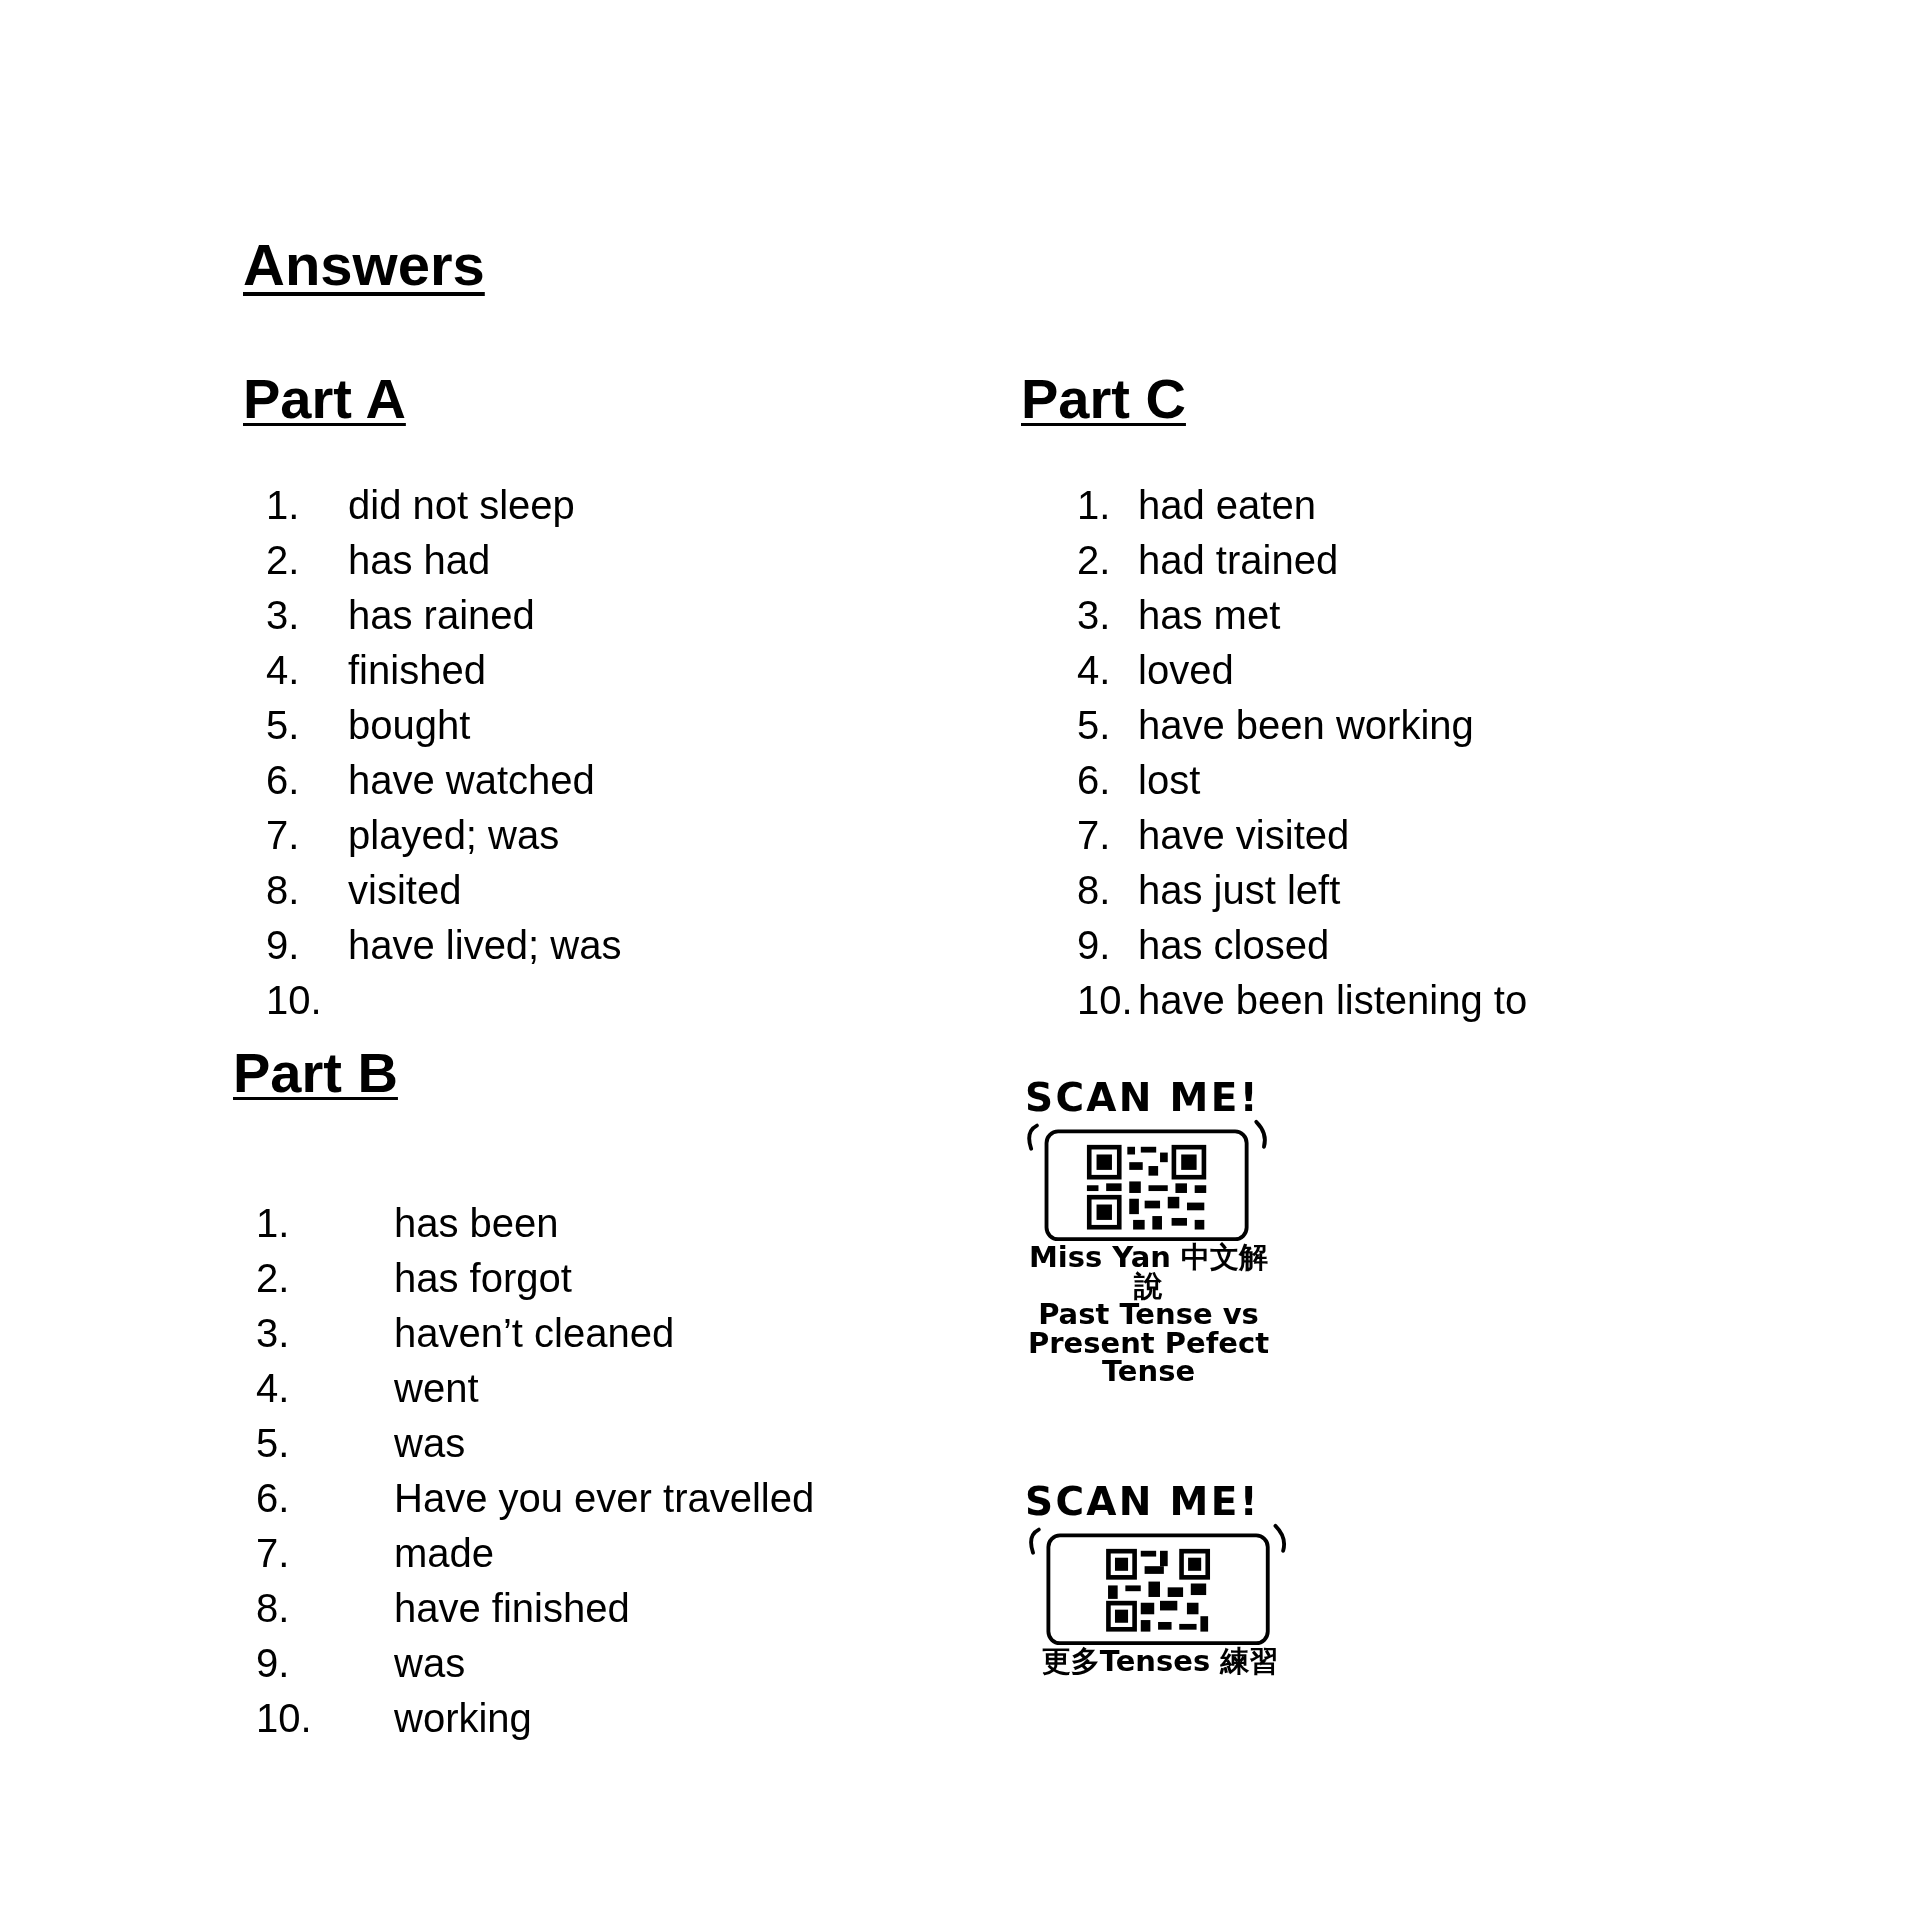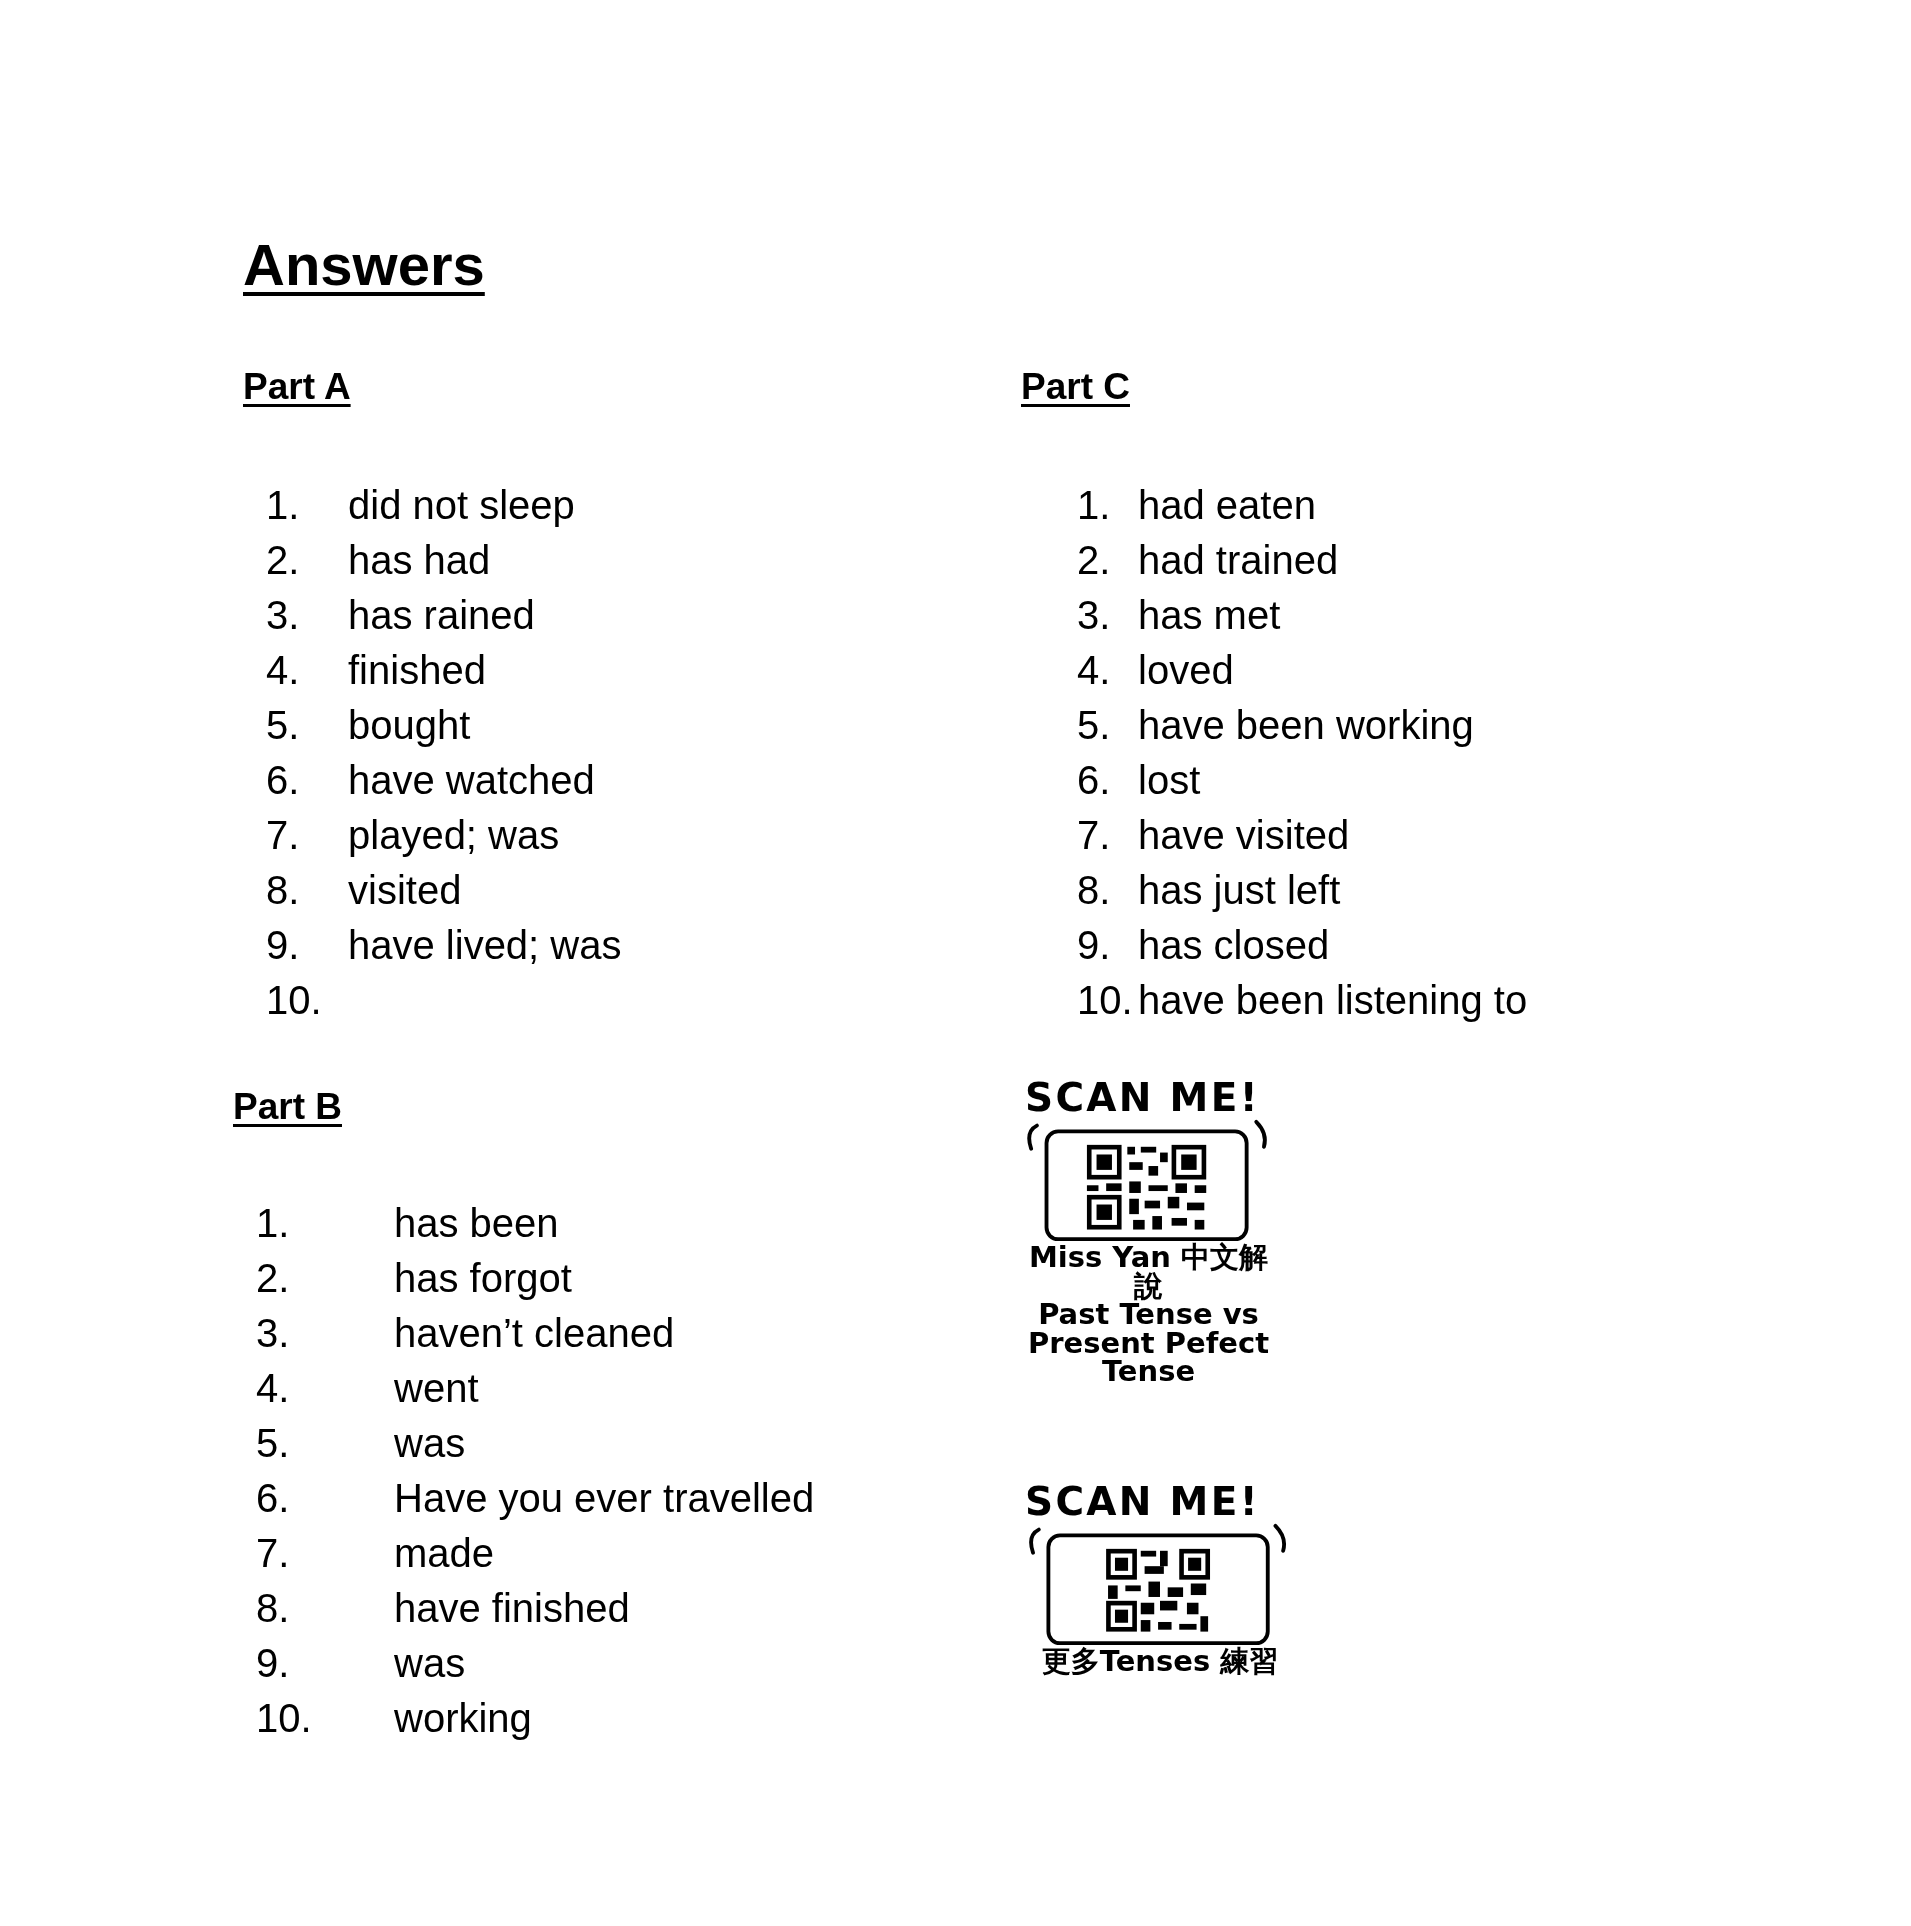--- a/index.html
+++ b/index.html
@@ -6,7 +6,7 @@
   body{width:1911px;height:2703px;position:relative;overflow:hidden;font-family:"Liberation Sans",sans-serif;color:#000;}
   .abs{position:absolute;}
   .title{left:243px;top:231px;font-size:58px;font-weight:bold;text-decoration:underline;text-decoration-thickness:3.9px;text-underline-offset:7px;}
-  .part{font-size:37px;font-weight:bold;text-decoration:underline;text-decoration-thickness:2.7px;text-underline-offset:5.4px;}
+  .part{font-size:56px;font-weight:bold;text-decoration:underline;text-decoration-thickness:2.7px;text-underline-offset:5.4px;}
   .list{font-size:40px;line-height:55px;}
   .row{display:flex;white-space:nowrap;}
   .num{display:inline-block;}

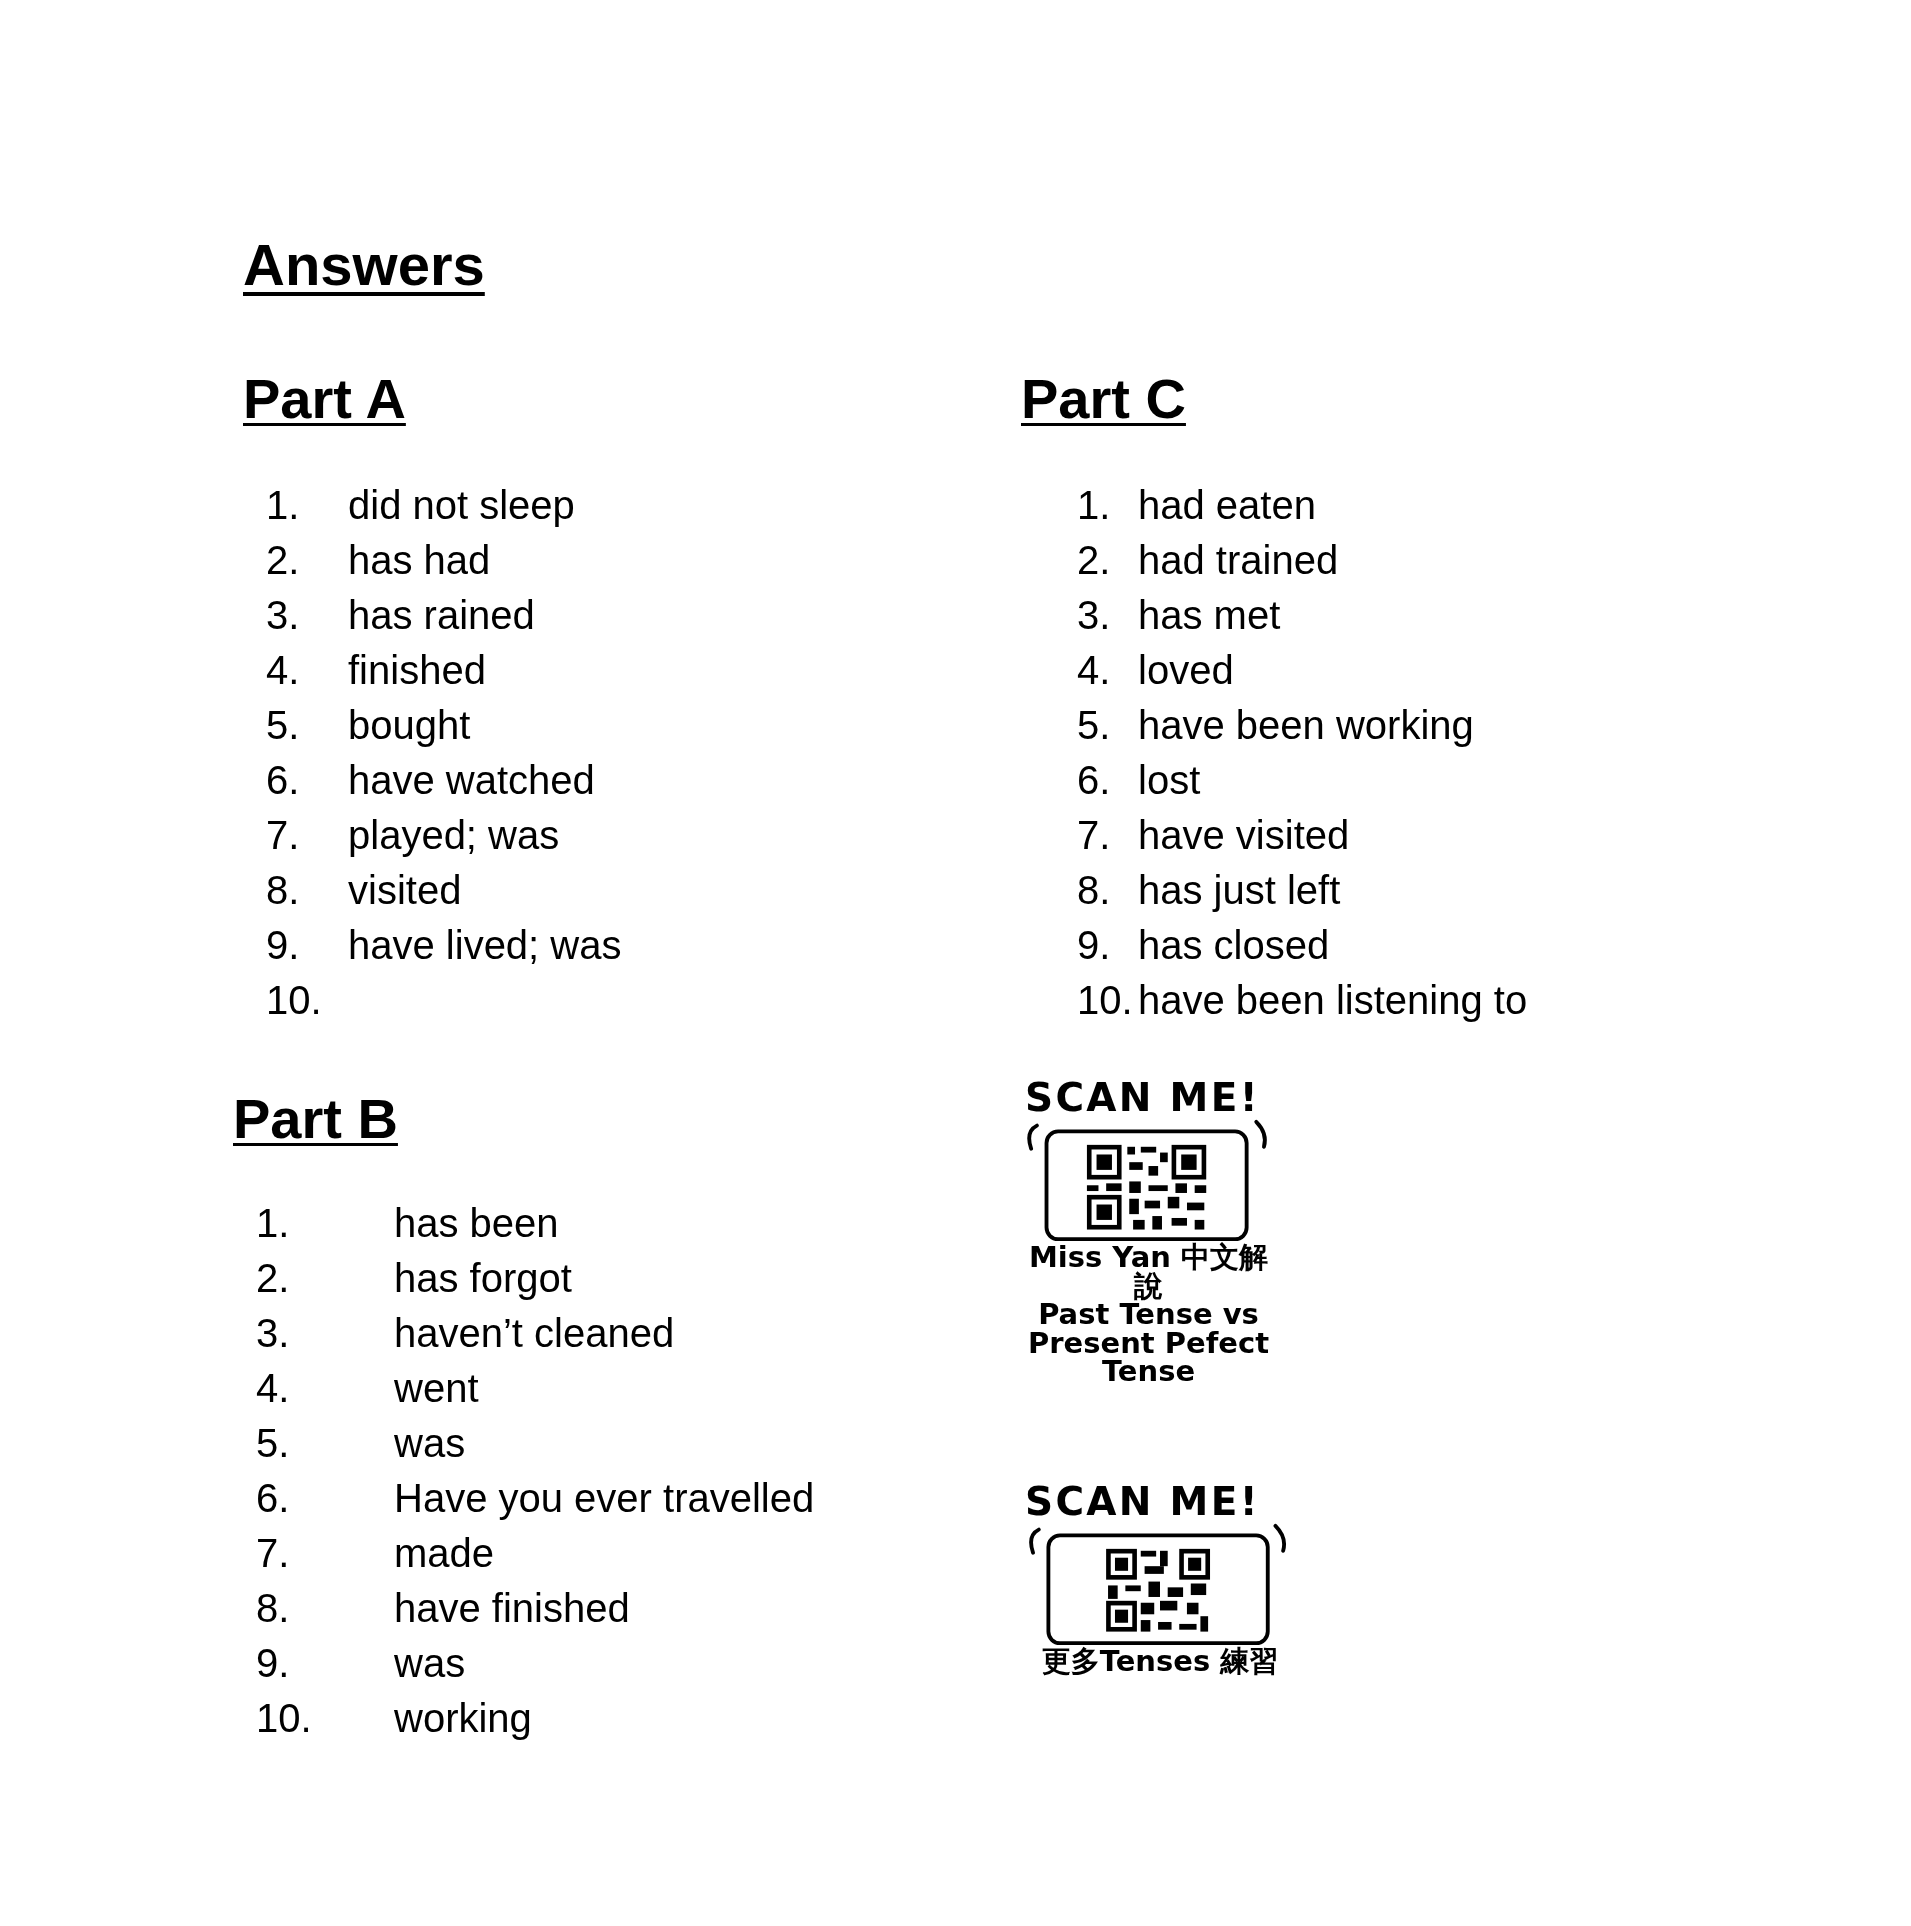--- a/index.html
+++ b/index.html
@@ -62,7 +62,7 @@
     </div>
 </div>
 
-<div class="abs part" style="left:233px;top:1086px;">Part B</div>
+<div class="abs part" style="left:233px;top:1040px;">Part B</div>
 <div class="abs list" style="left:256px;top:1196px;">
   <div class="row">
       <span class="num" style="width:138px">1.</span>

